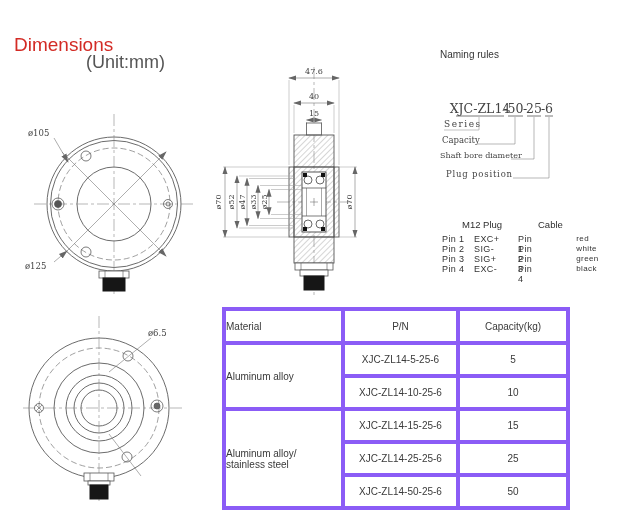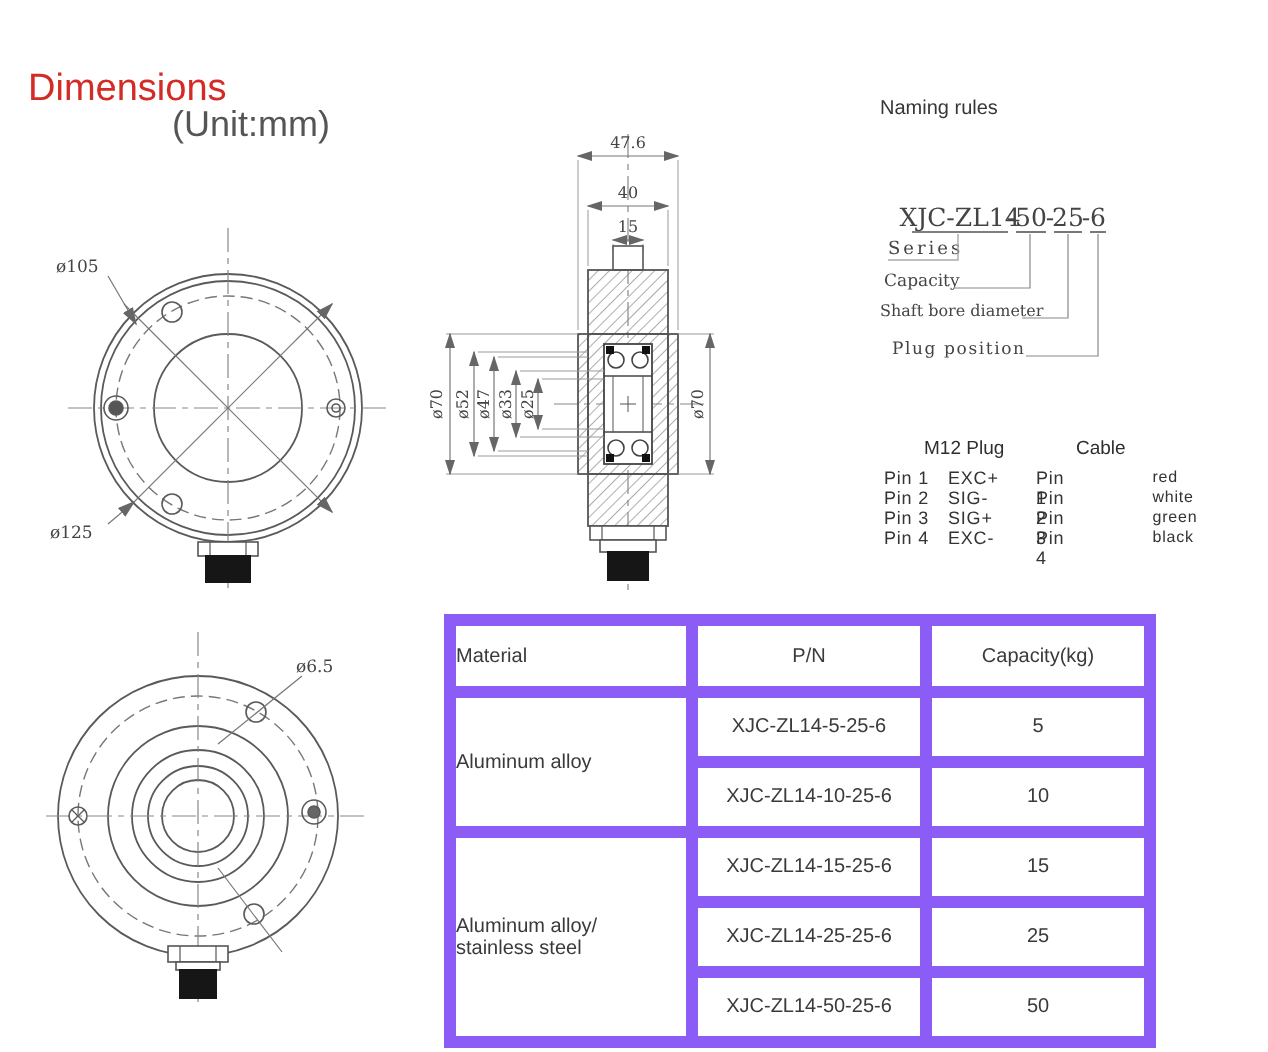--- a/index.html
+++ b/index.html
@@ -26,7 +26,7 @@
   
   .spec-table{position:absolute;left:222px;top:307px;border-collapse:collapse;table-layout:fixed;
     font-size:10px;color:#3a3a3a;}
-  .spec-table th,.spec-table td{border:6px solid #8b5cf6;font-weight:400;padding:0;}
+  .spec-table th,.spec-table td{border:4px solid #8b5cf6;font-weight:400;padding:0;}
   .spec-table th{height:30px;}
   .spec-table td{height:29px;}
   .col-mat{width:115px;}

